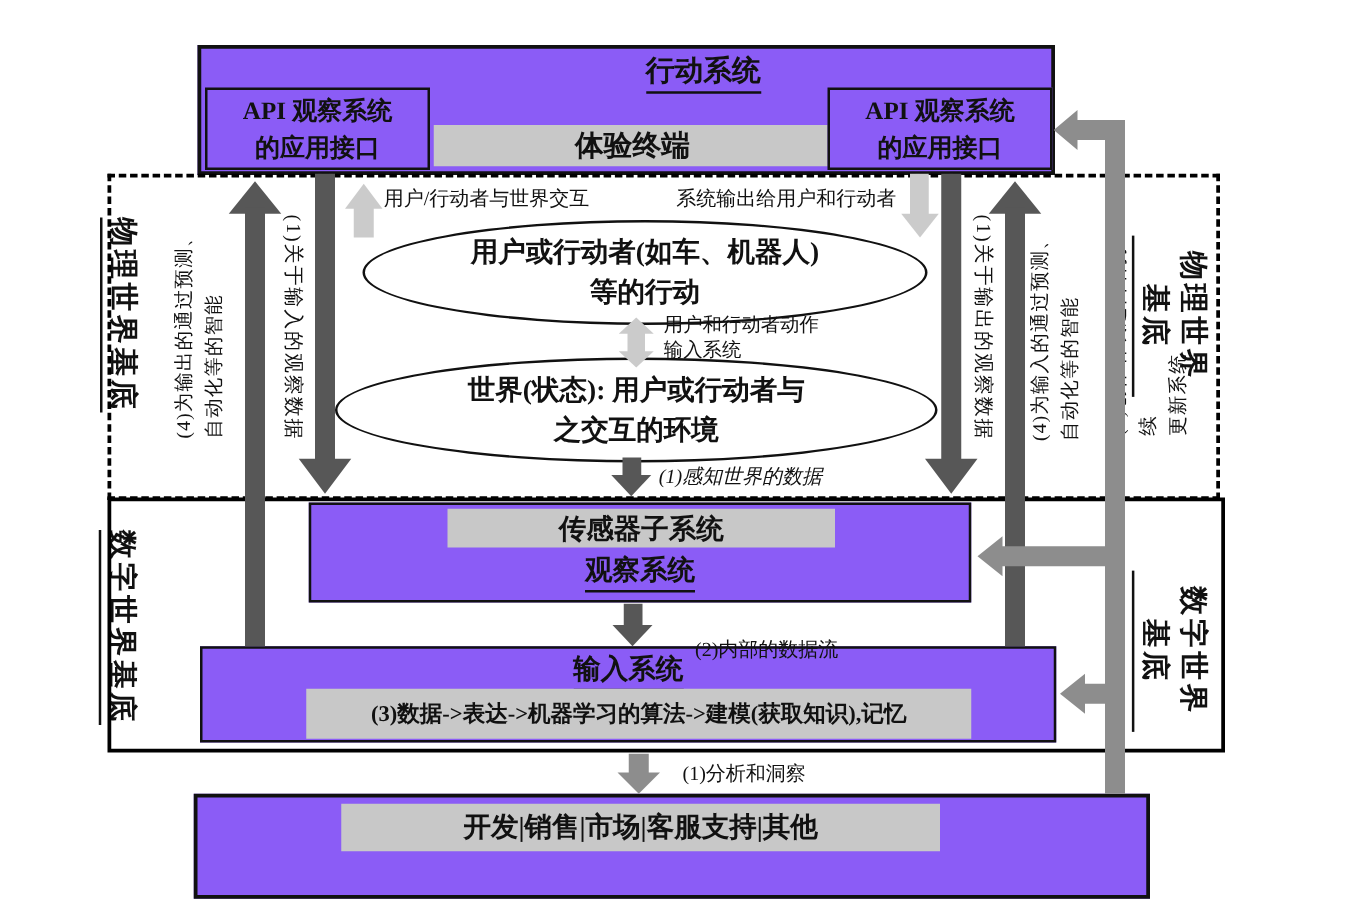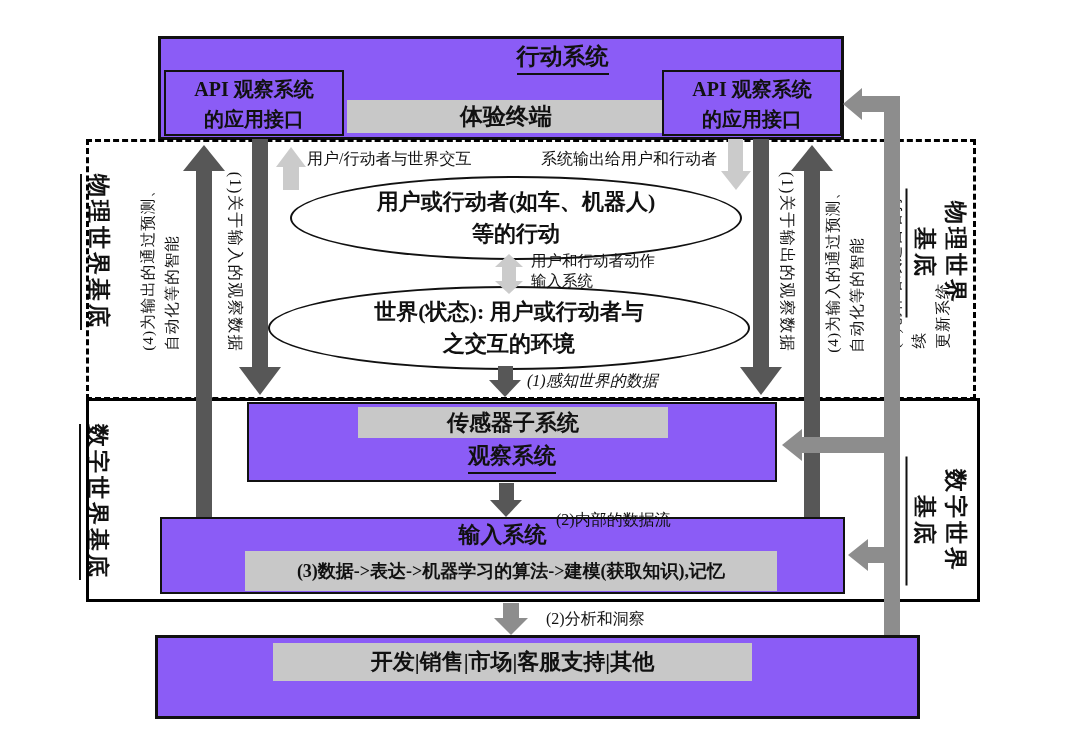--- a/index.html
+++ b/index.html
@@ -102,7 +102,7 @@
   </div>
   <div class="gray-bar center" style="left:245px;top:551px;width:532px;height:40px;line-height:40px;z-index:3;font-size:18px;font-weight:bold;">(3)数据-&gt;表达-&gt;机器学习的算法-&gt;建模(获取知识),记忆</div>
 
-  <div class="cap" style="left:546px;top:609px;">(2)分析和洞察</div>
+  <div class="cap" style="left:546px;top:609px;">(1)分析和洞察</div>
   <div class="box thick" style="left:155px;top:635px;width:765px;height:84px;z-index:1;"></div>
   <div class="gray-bar center" style="left:273px;top:643px;width:479px;height:38px;line-height:38px;z-index:2;font-size:22px;font-weight:bold;">开发|销售|市场|客服支持|其他</div>
 

